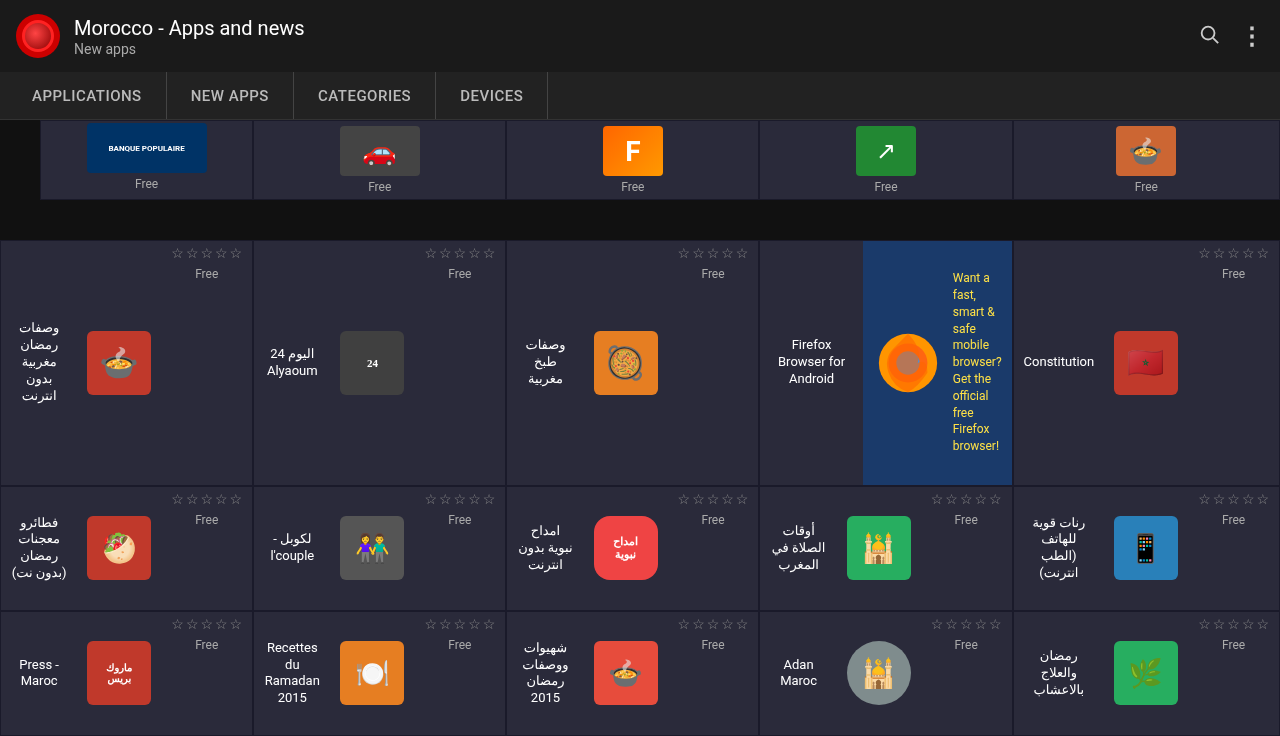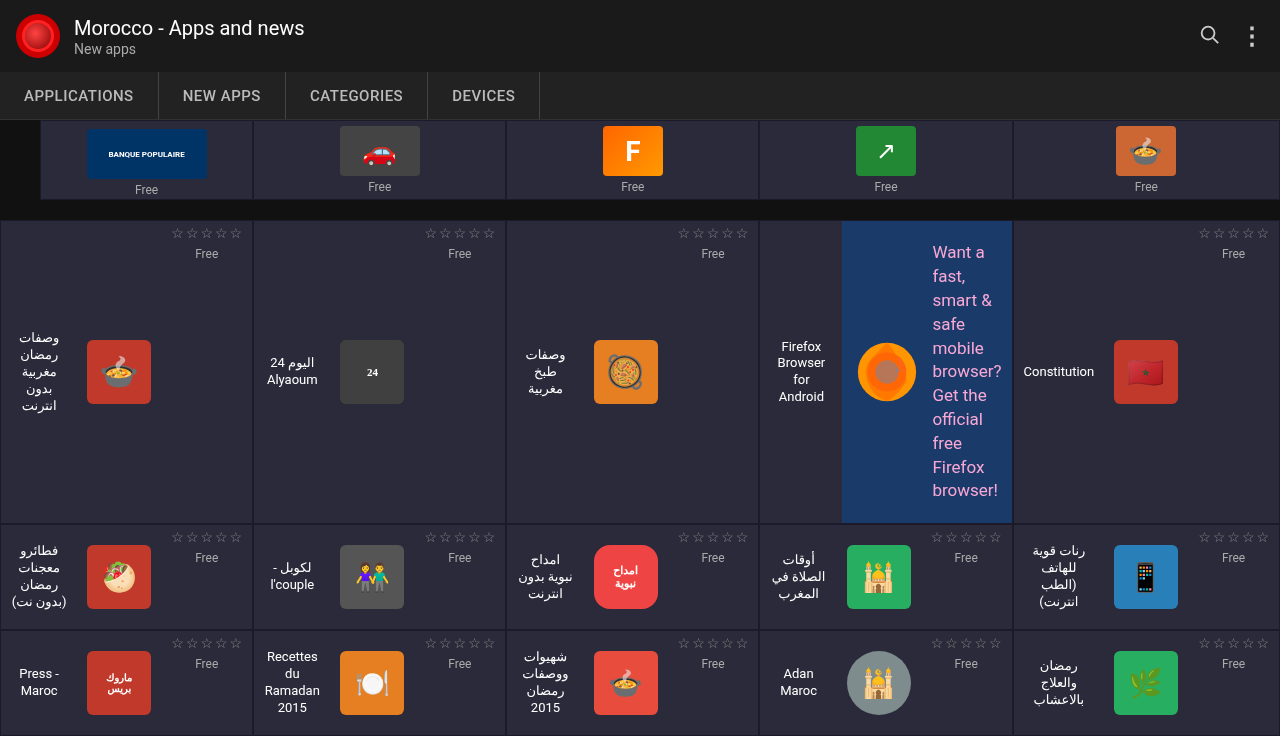--- a/index.html
+++ b/index.html
@@ -57,7 +57,7 @@
       font-weight: 500;
       letter-spacing: 0.5px;
     }
-    .nav-tab:first-child { border-left: none; }
+    .nav-tab:first-child { border-left: none; margin-left: 8px; }
 
     
     .app-grid {

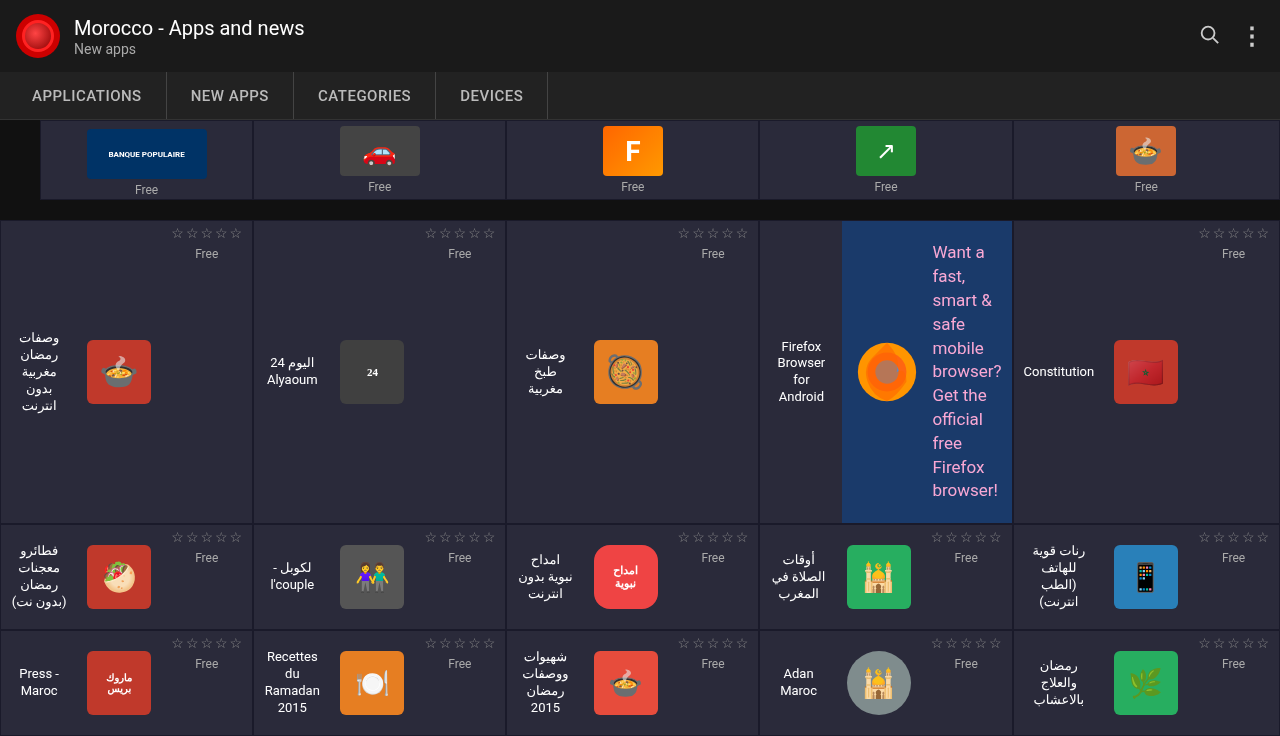--- a/index.html
+++ b/index.html
@@ -167,7 +167,7 @@
 
 <div class="app-grid">
 
-  <div class="app-card" style="height:80px;flex-direction:row;align-items:flex-start;padding:8px;margin-left:40px;">
+  <div class="app-card" style="height:80px;flex-direction:row;align-items:flex-end;padding:8px;margin-left:40px;">
     <div style="display:flex;flex-direction:column;align-items:center;width:100%;">
       <div style="background:#003366;width:120px;height:50px;display:flex;align-items:center;justify-content:center;border-radius:4px;">
         <span style="color:#fff;font-size:8px;font-weight:bold;">BANQUE POPULAIRE</span>

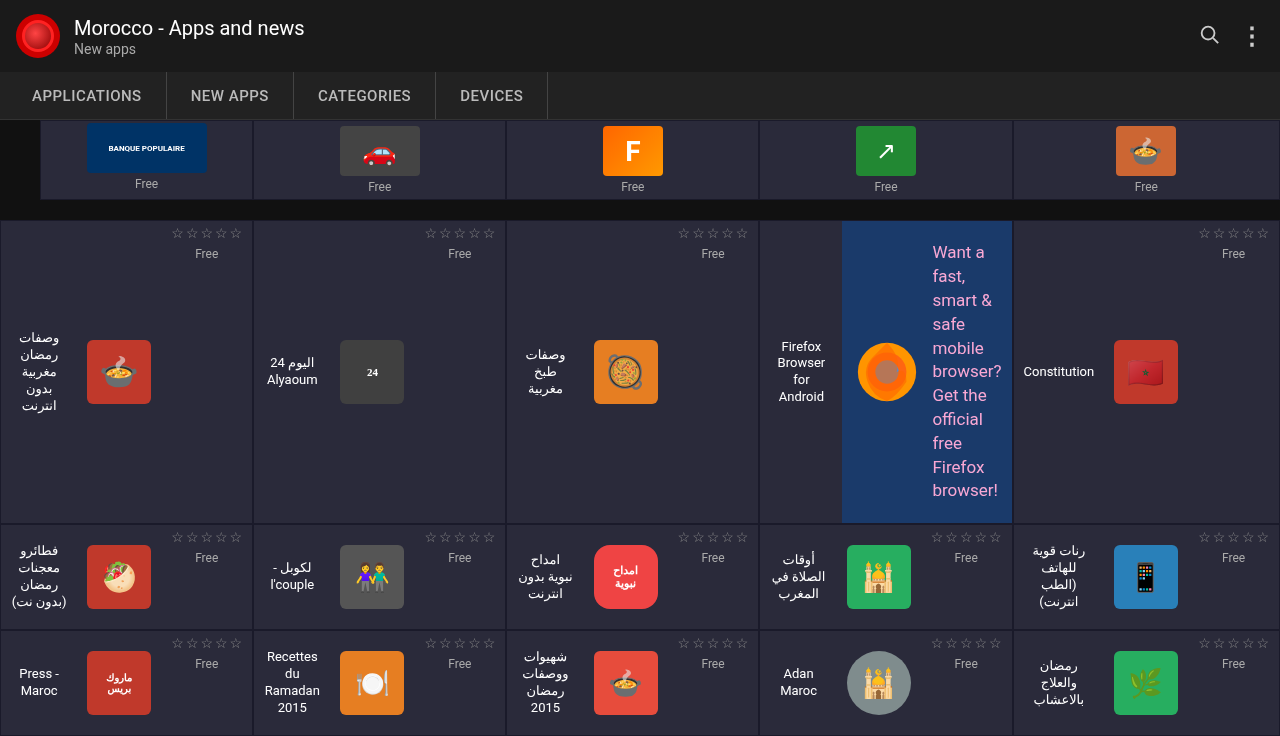--- a/index.html
+++ b/index.html
@@ -130,8 +130,8 @@
       flex-direction: row;
     }
     .firefox-desc {
-      font-size: 17px;
-      color: #f9a8d4;
+      font-size: 12px;
+      color: #fde047;
       line-height: 1.4;
       flex: 1;
     }

